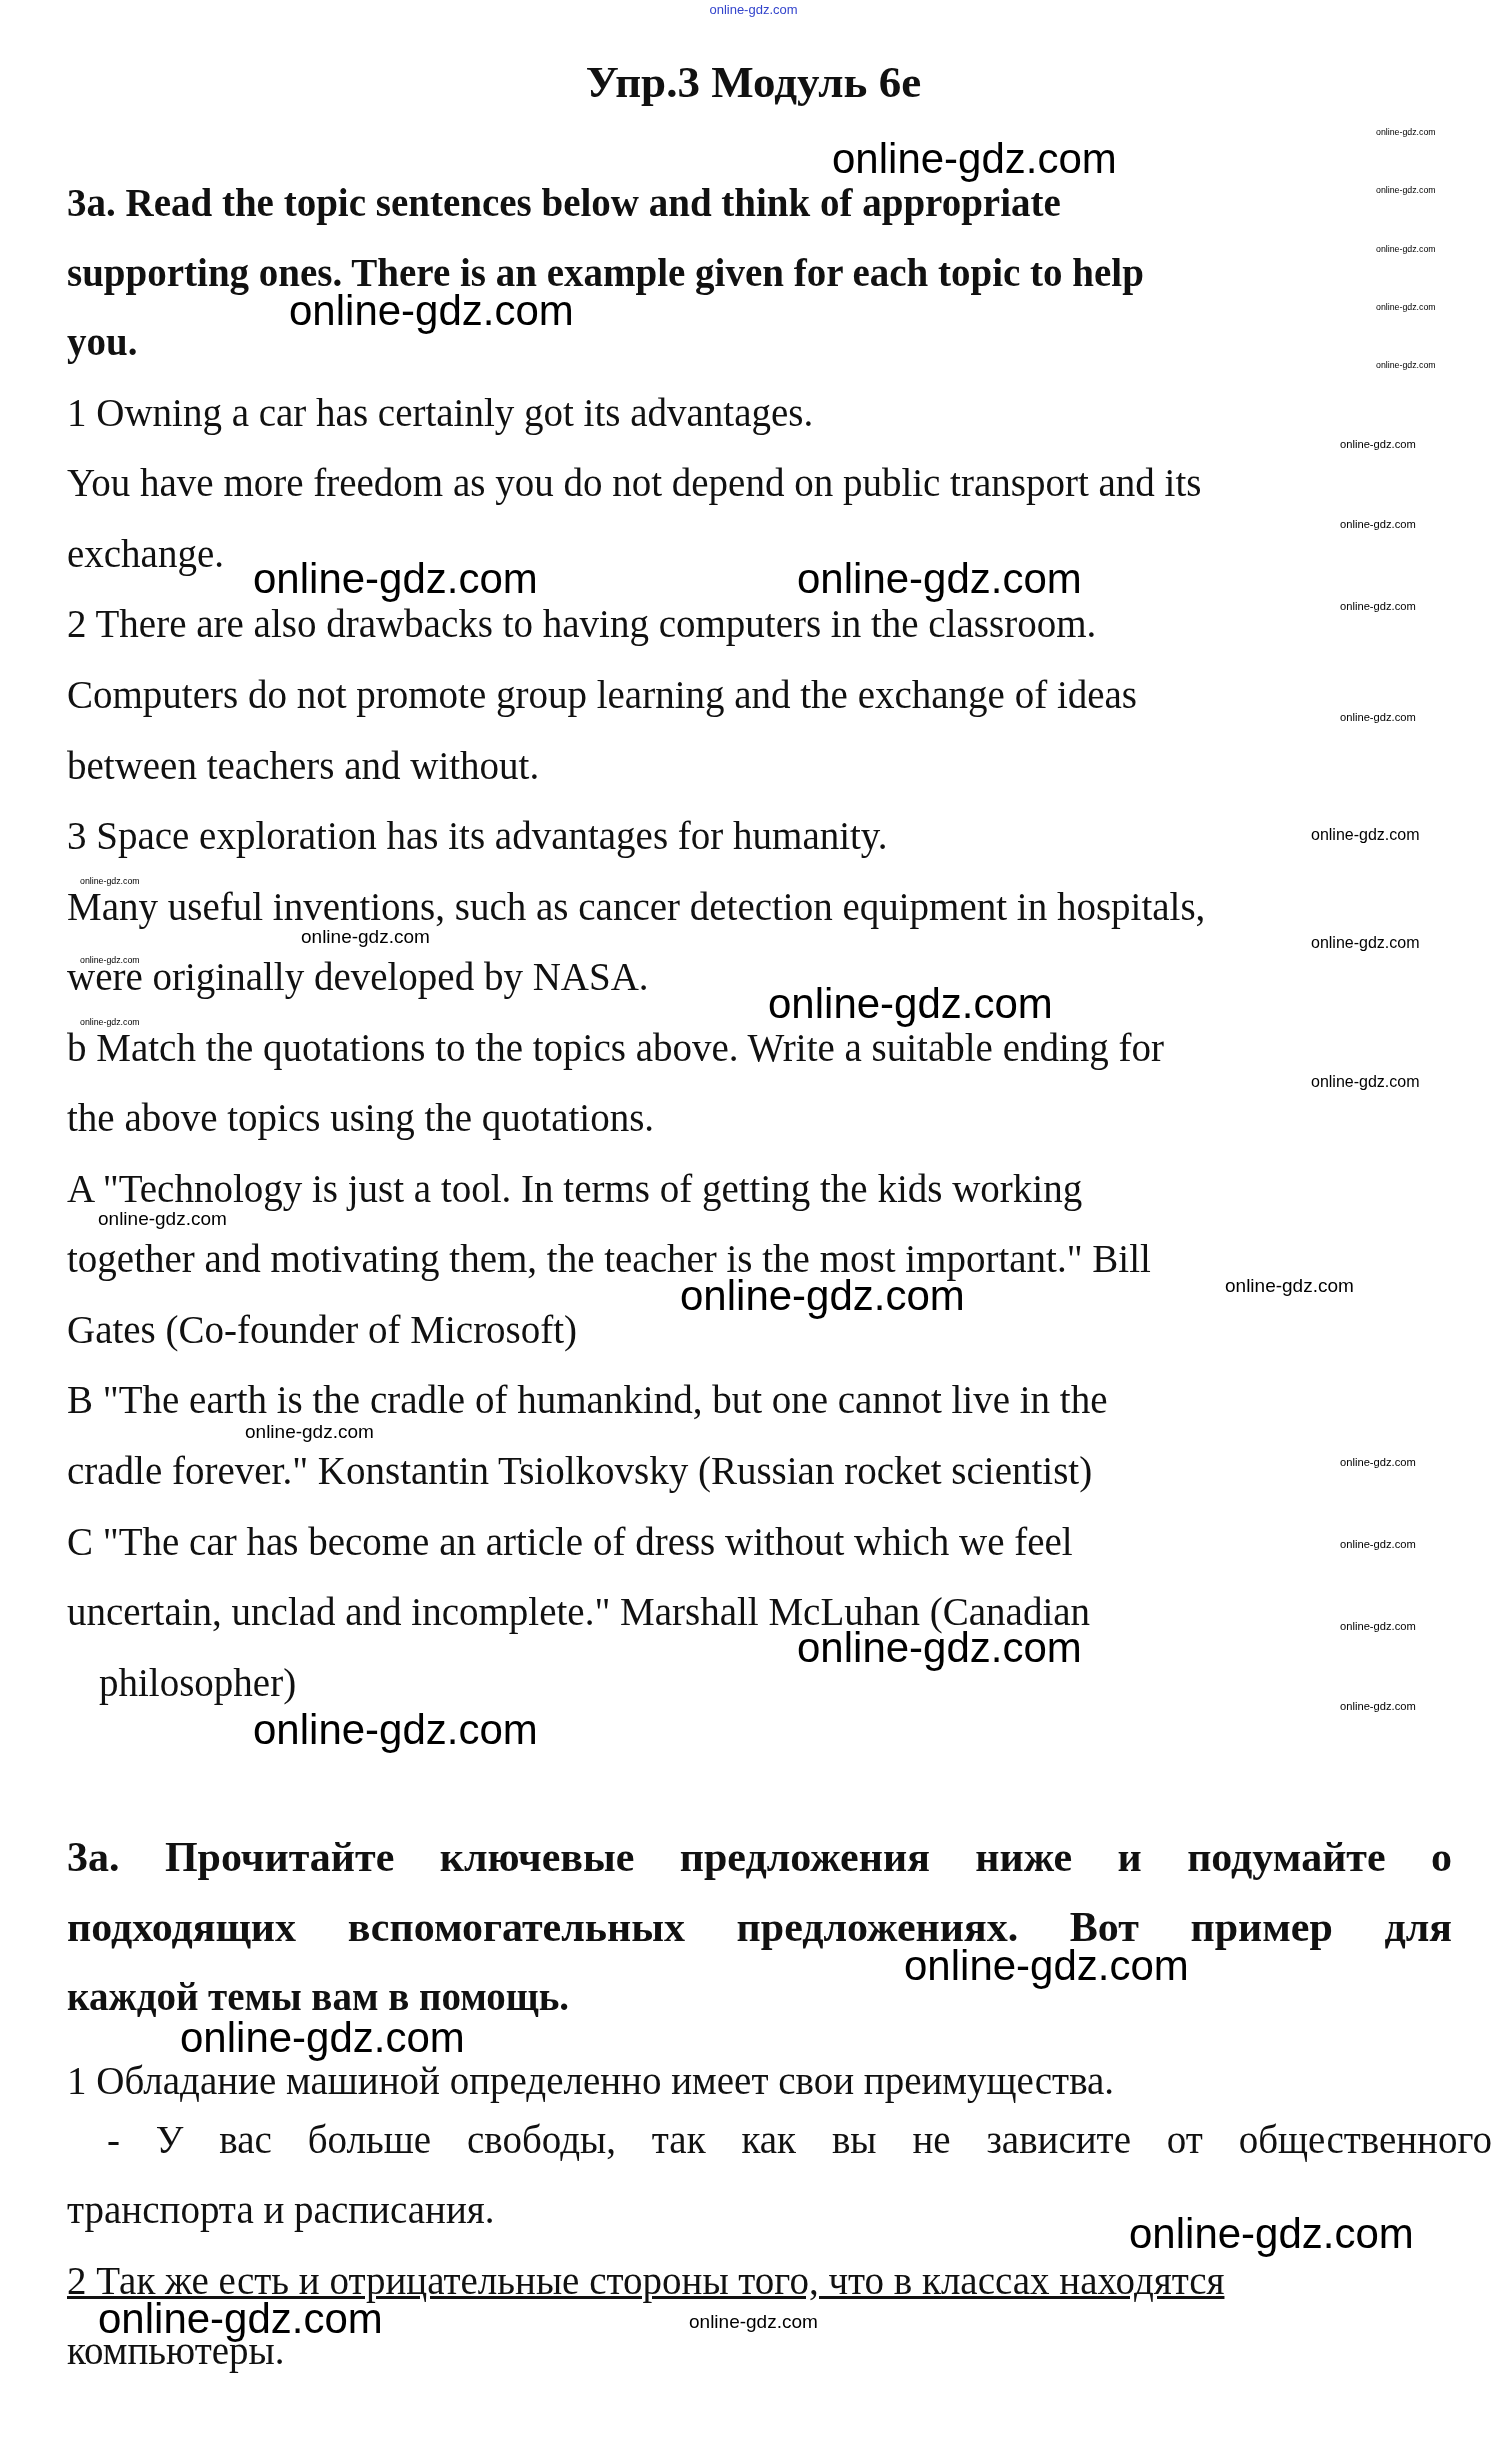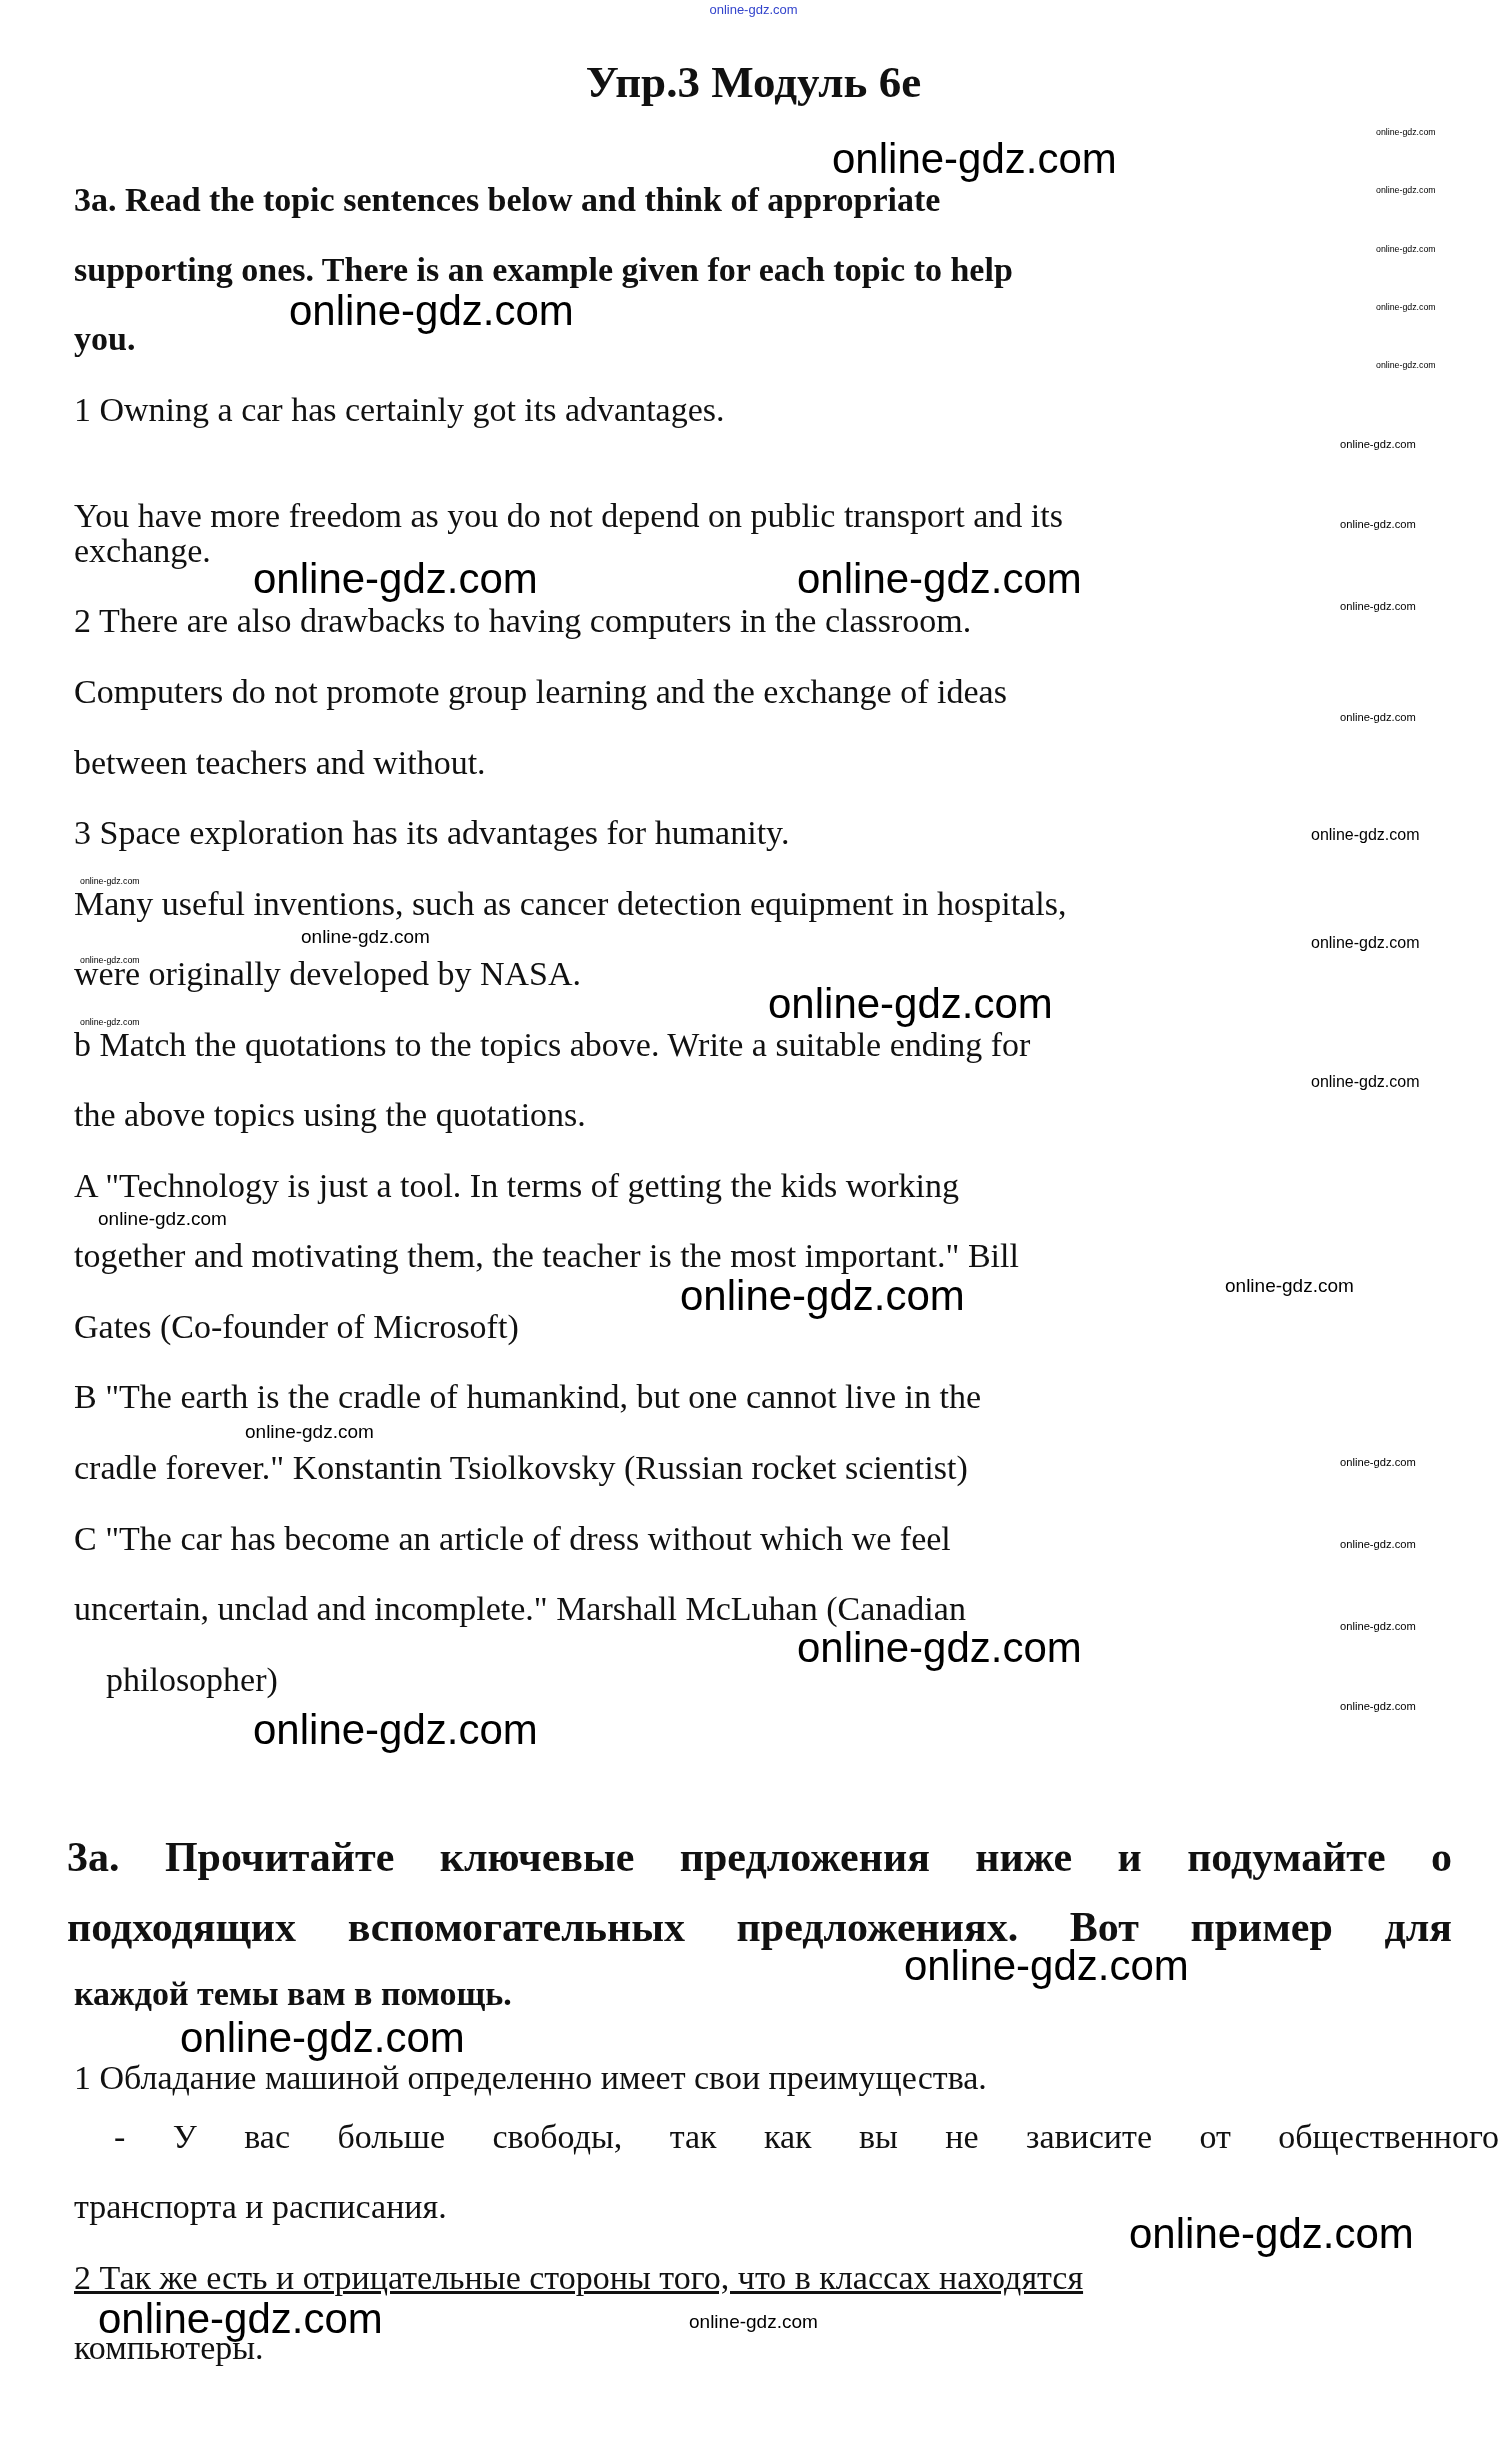--- a/index.html
+++ b/index.html
@@ -6,7 +6,7 @@
   body{width:1507px;height:2438px;position:relative;overflow:hidden;font-family:"Liberation Serif","DejaVu Serif",serif;color:#111;}
   .top-wm{position:absolute;top:1.6px;left:0;width:1507px;text-align:center;font-family:"Liberation Sans",sans-serif;font-size:13px;color:#3344cc;}
   .title{position:absolute;top:56px;left:0;width:1507px;text-align:center;font-weight:bold;font-size:45px;}
-  .line{position:absolute;left:74px;font-size:34px;white-space:nowrap;line-height:1;}
+  .line{position:absolute;left:67px;font-size:39px;white-space:nowrap;line-height:1;}
   .bold{font-weight:bold;}
   .just{position:absolute;left:67px;width:1385px;font-size:42px;font-weight:bold;text-align:justify;text-align-last:justify;white-space:nowrap;line-height:1;}
   .wm{position:absolute;font-family:"Liberation Sans","DejaVu Sans",sans-serif;font-size:42px;color:#000;line-height:1;white-space:nowrap;}

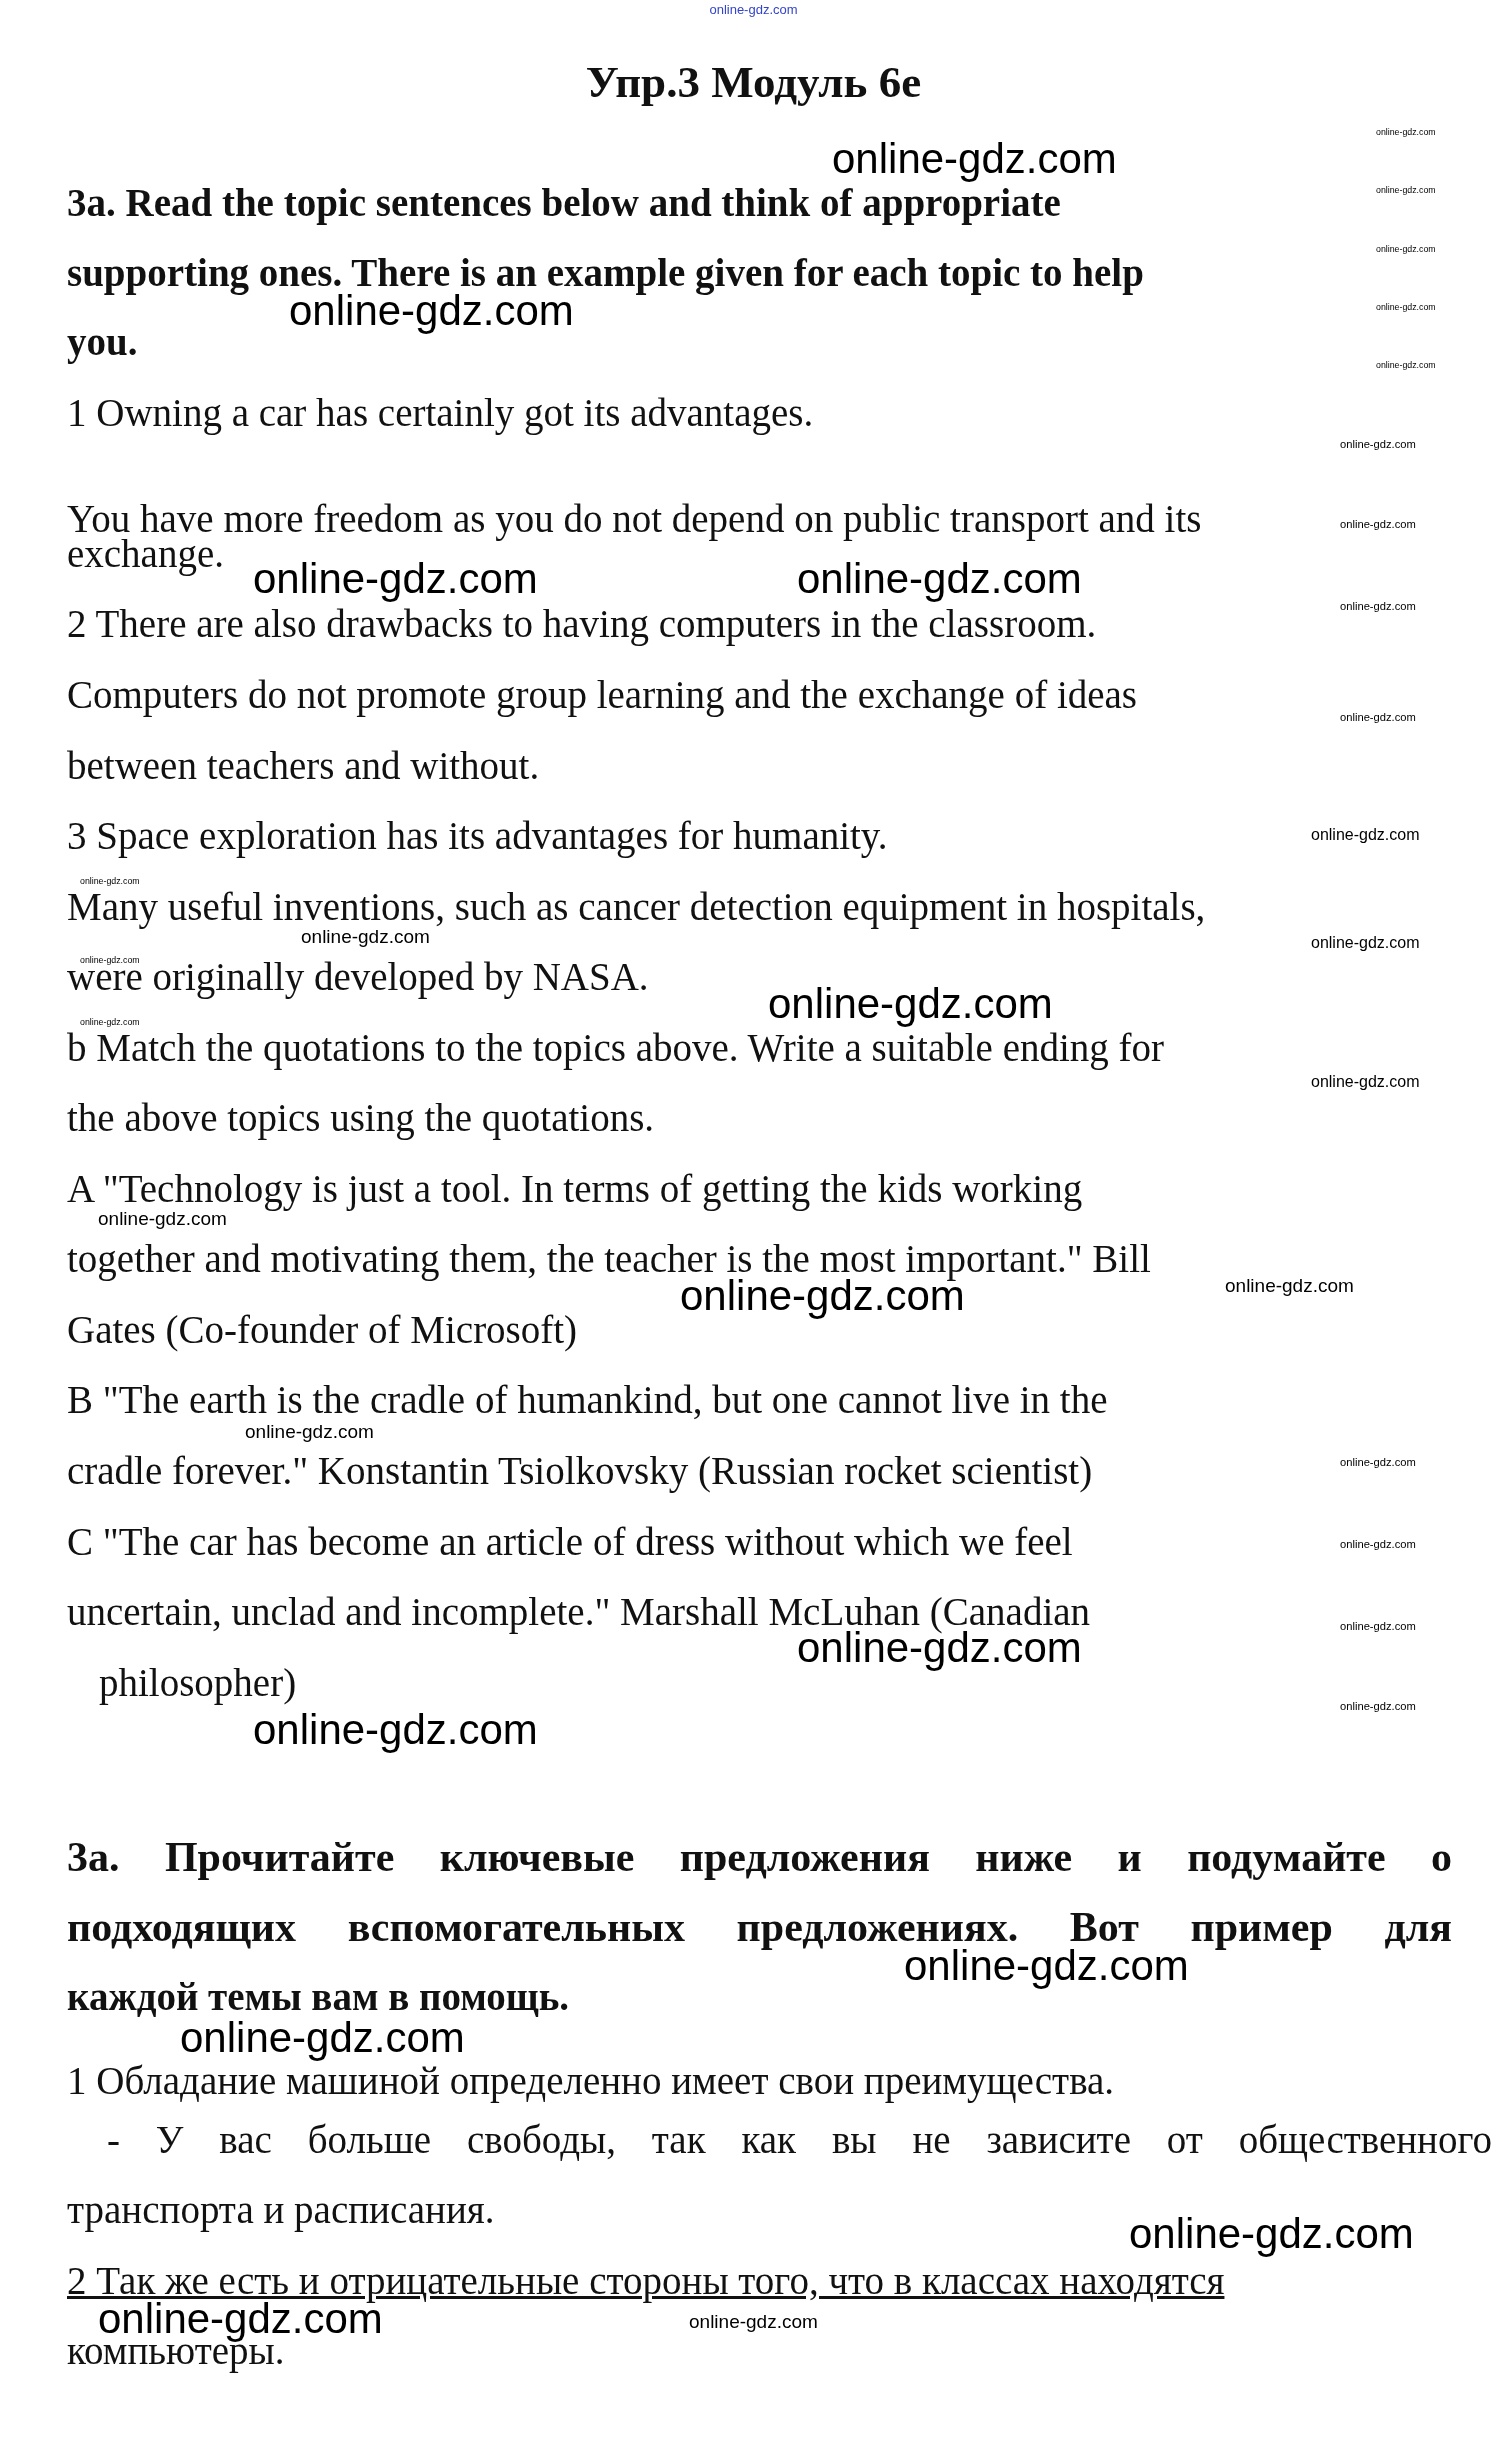--- a/index.html
+++ b/index.html
@@ -25,7 +25,7 @@
 <div class="line bold" style="top:322px;">you.</div>
 
 <div class="line" style="top:393px;">1 Owning a car has certainly got its advantages.</div>
-<div class="line" style="top:463px;margin-top:36px;">You have more freedom as you do not depend on public transport and its</div>
+<div class="line" style="top:463px;">You have more freedom as you do not depend on public transport and its</div>
 <div class="line" style="top:534px;">exchange.</div>
 <div class="line" style="top:604px;">2 There are also drawbacks to having computers in the classroom.</div>
 <div class="line" style="top:675px;">Computers do not promote group learning and the exchange of ideas</div>

